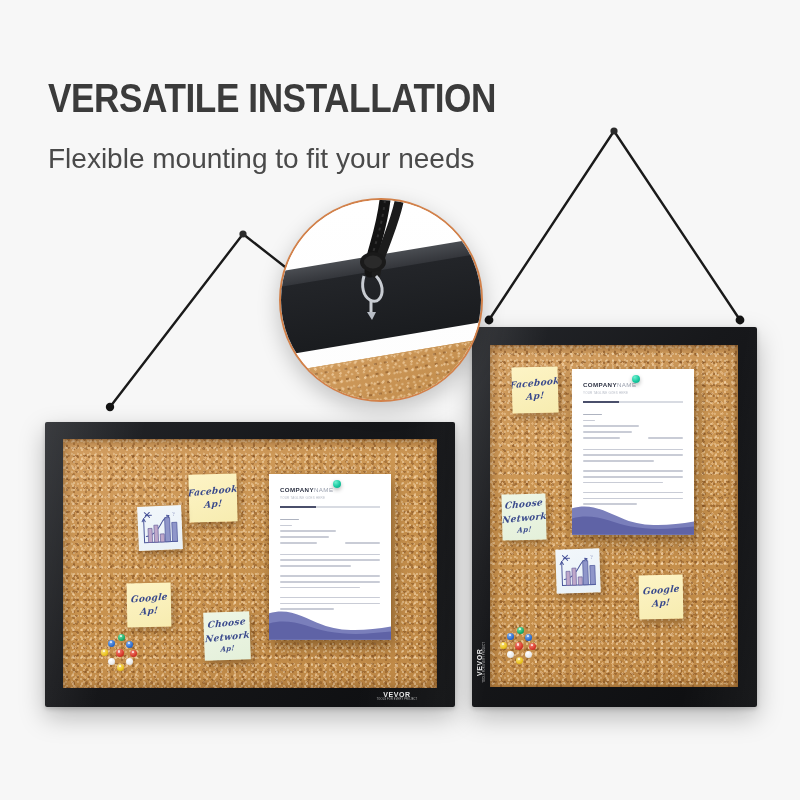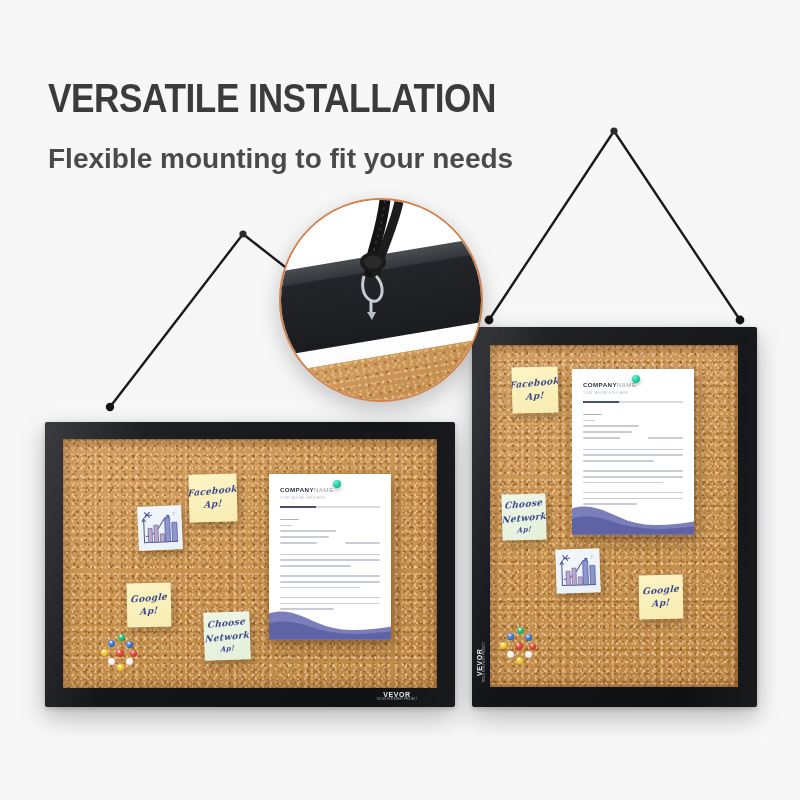--- a/index.html
+++ b/index.html
@@ -21,7 +21,7 @@
   }
   .subhead{
     position:absolute;left:48px;top:143px;
-    font-size:28px;color:#4a4a4a;white-space:nowrap;font-weight:bold;
+    font-size:28px;color:#4a4a4a;white-space:nowrap;
   }
   .caption{
     position:absolute;left:0;top:730px;width:800px;text-align:center;

